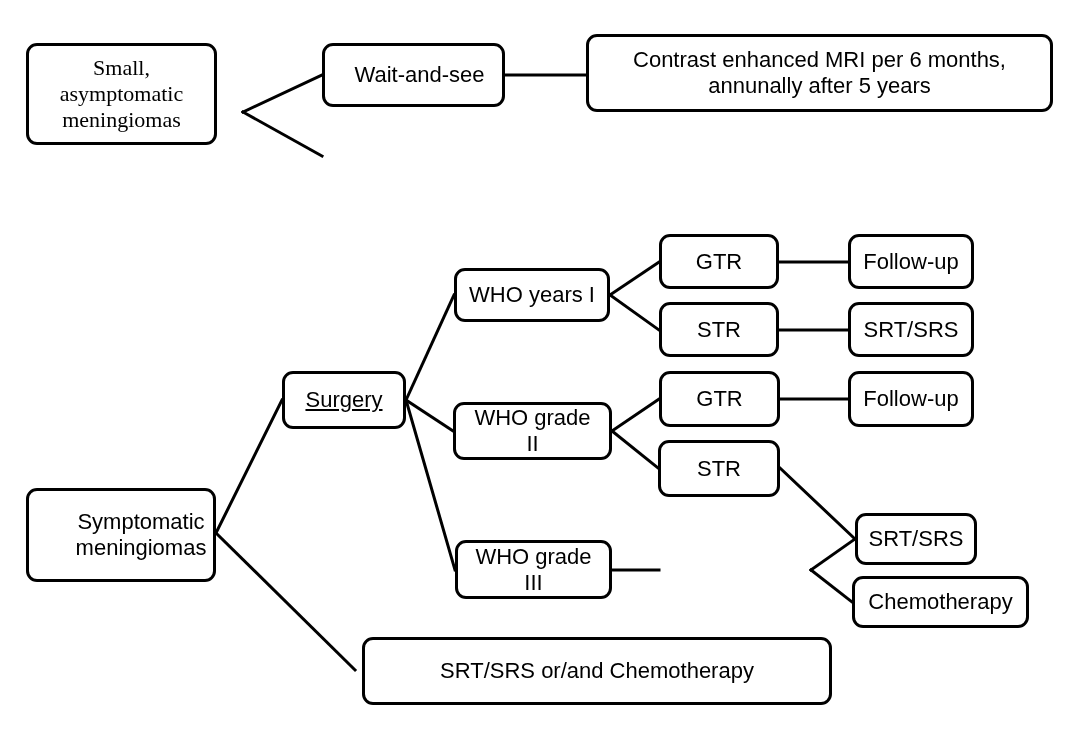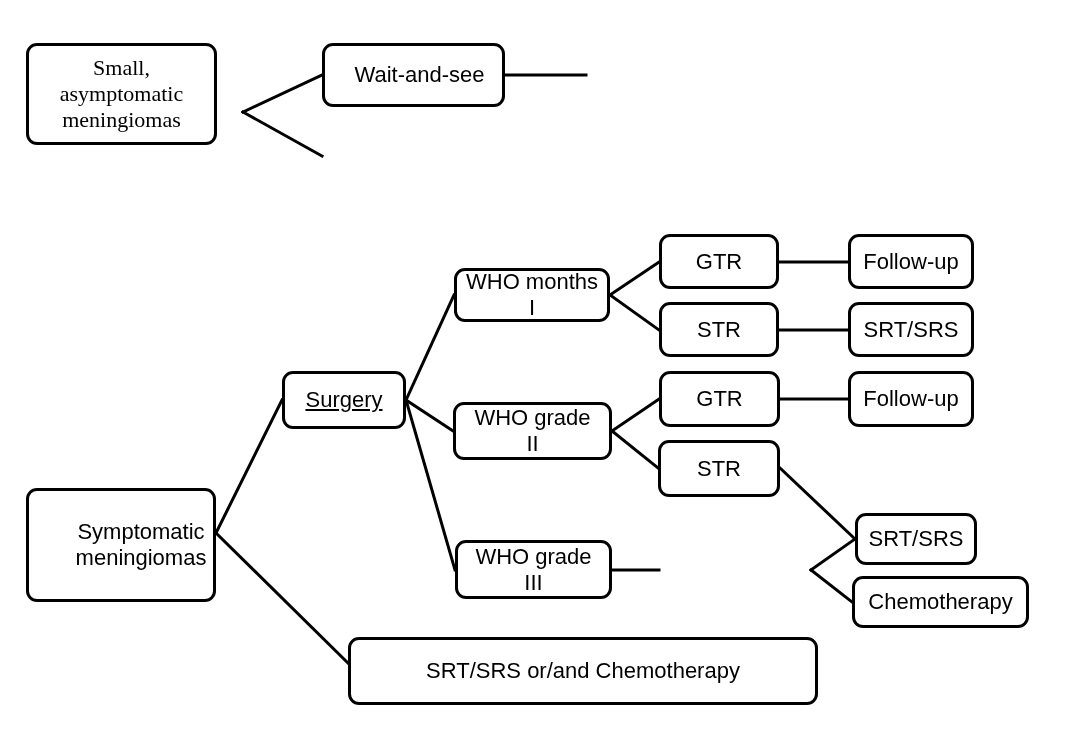--- a/index.html
+++ b/index.html
@@ -102,6 +102,10 @@
     <span class="label">Wait-and-see</span>
   </div>
 
+  <div class="node fs-22" style="left:586px; top:34px; width:467px; height:78px;">
+    <span class="label">Contrast enhanced MRI  per 6 months,
+annunally after 5 years</span>
+  </div>
 
 
   <div class="node fs-22" style="left:26px; top:488px; width:190px; height:114px;padding-left:40px;">

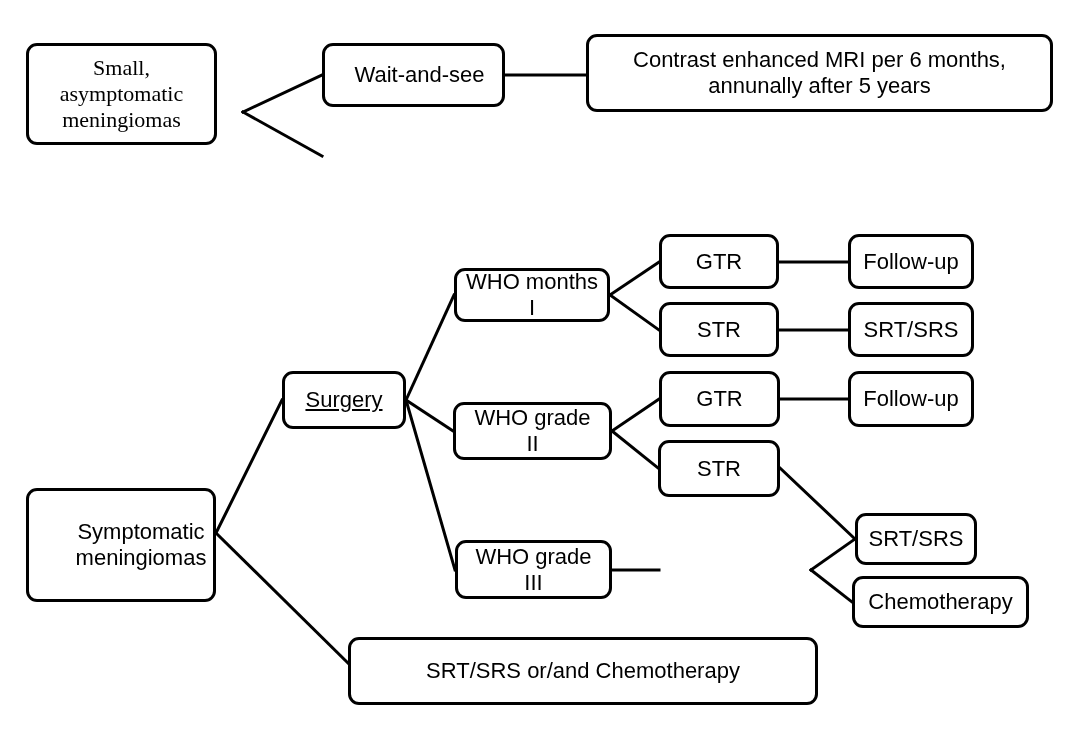--- a/index.html
+++ b/index.html
@@ -118,7 +118,7 @@
   </div>
 
   <div class="node fs-22" style="left:454px; top:268px; width:156px; height:54px;">
-    <span class="label">WHO months I</span>
+    <span class="label">WHO years I</span>
   </div>
 
   <div class="node fs-22" style="left:453px; top:402px; width:159px; height:58px;">

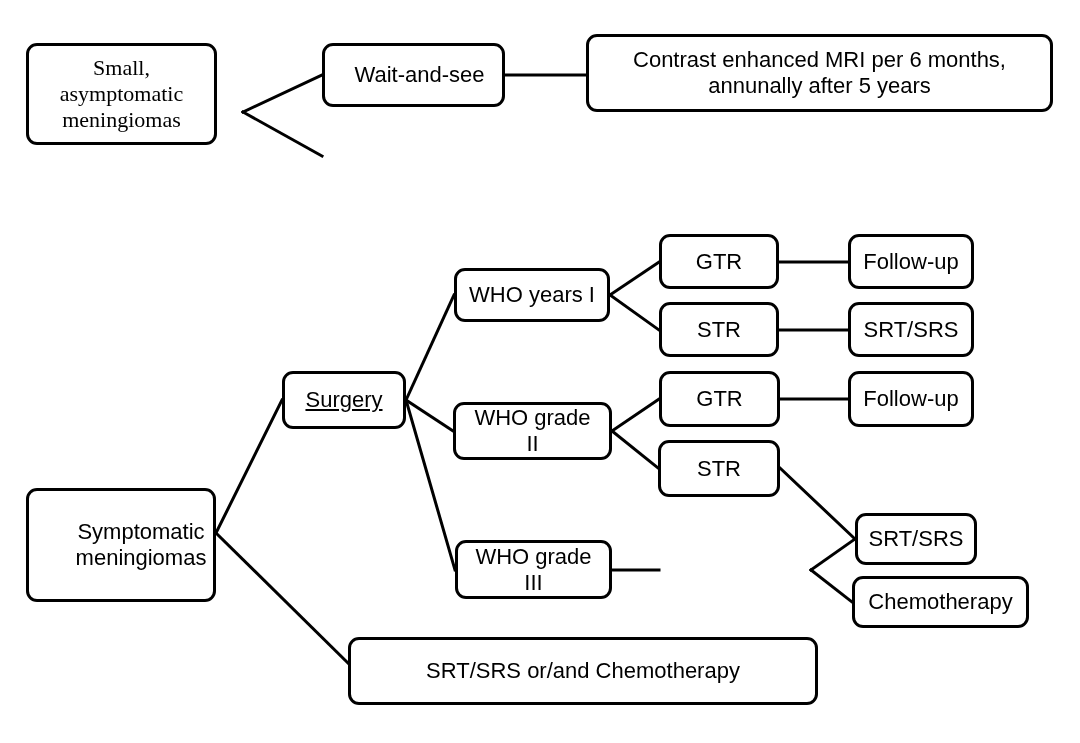--- a/index.html
+++ b/index.html
@@ -108,7 +108,7 @@
   </div>
 
 
-  <div class="node fs-22" style="left:26px; top:488px; width:190px; height:114px;padding-left:40px;">
+  <div class="node fs-22" style="left:26px; top:488px; width:190px; height:94px;padding-left:40px;">
     <span class="label">Symptomatic
 meningiomas</span>
   </div>

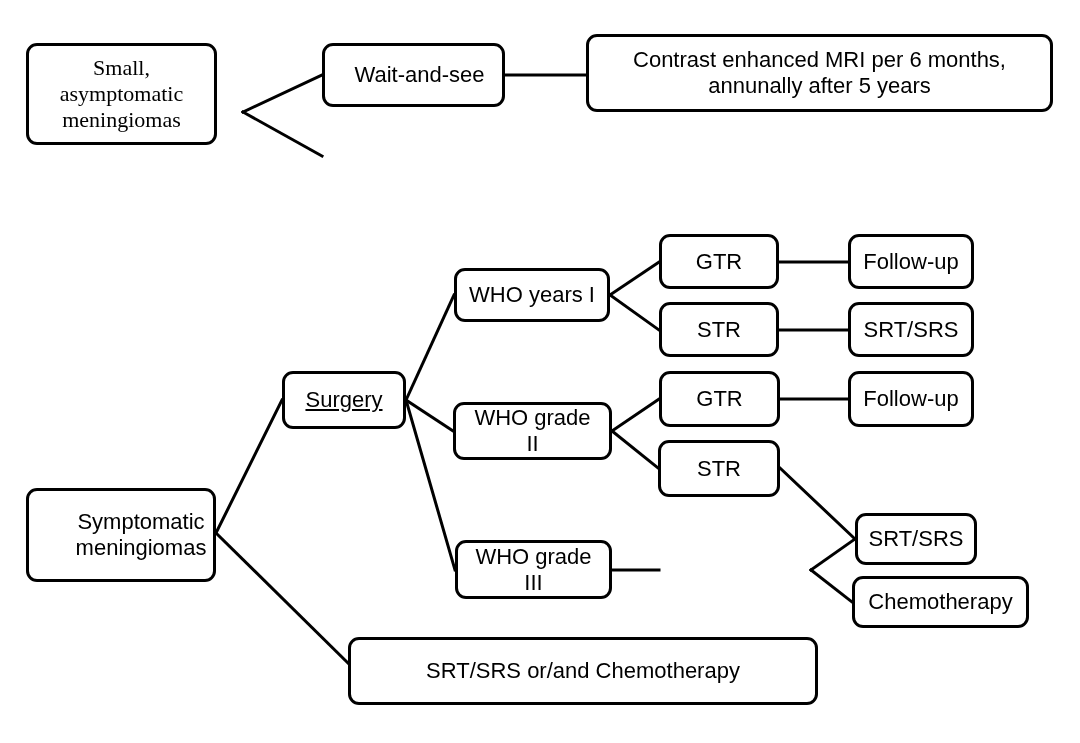--- a/index.html
+++ b/index.html
@@ -168,7 +168,7 @@
     <span class="label">Chemotherapy</span>
   </div>
 
-  <div class="node fs-22" style="left:348px; top:637px; width:470px; height:68px;">
+  <div class="node fs-22" style="left:362px; top:637px; width:470px; height:68px;">
     <span class="label">SRT/SRS or/and Chemotherapy</span>
   </div>
 

